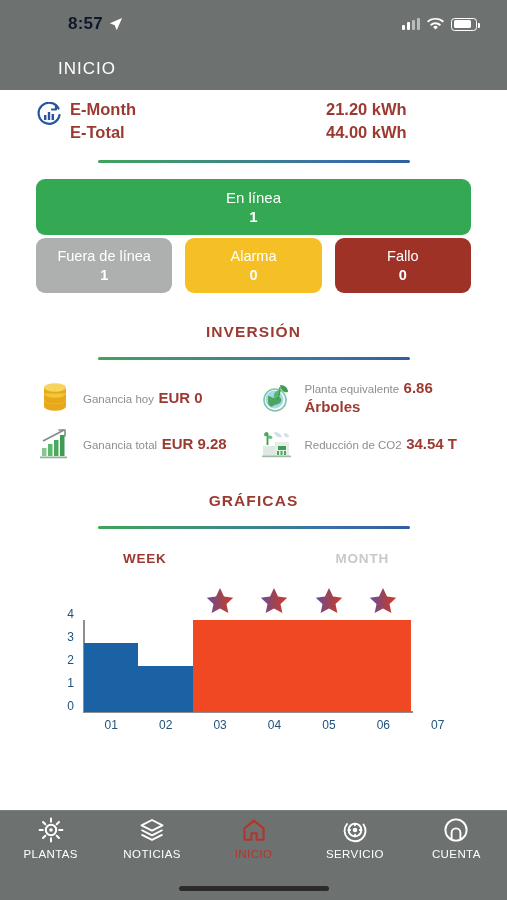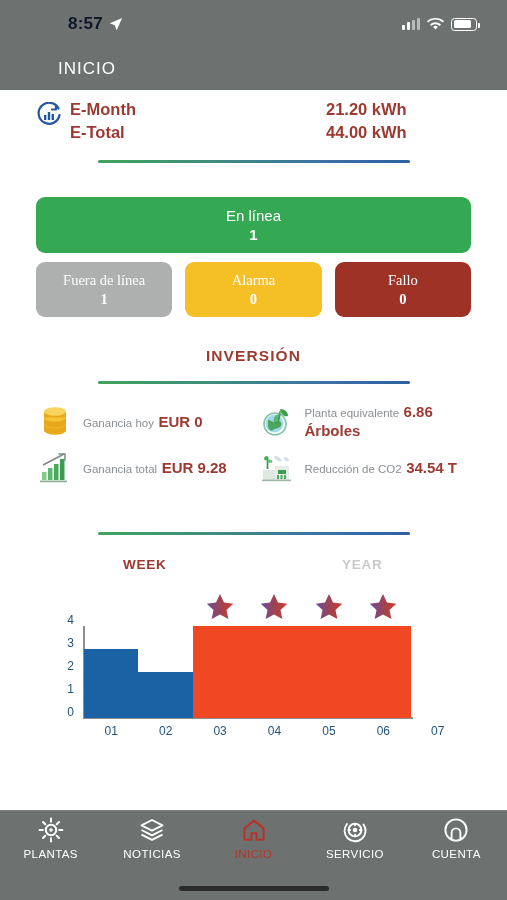--- a/index.html
+++ b/index.html
@@ -53,7 +53,7 @@
              border-radius:2px; }
 
   
-  .status-wrap { padding-top: 34px; }
+  .status-wrap { padding-top: 16px; }
   .card-online {
     height:56px; border-radius:9px; background:#34a853; color:#fff;
     display:flex; flex-direction:column; align-items:center; justify-content:center;

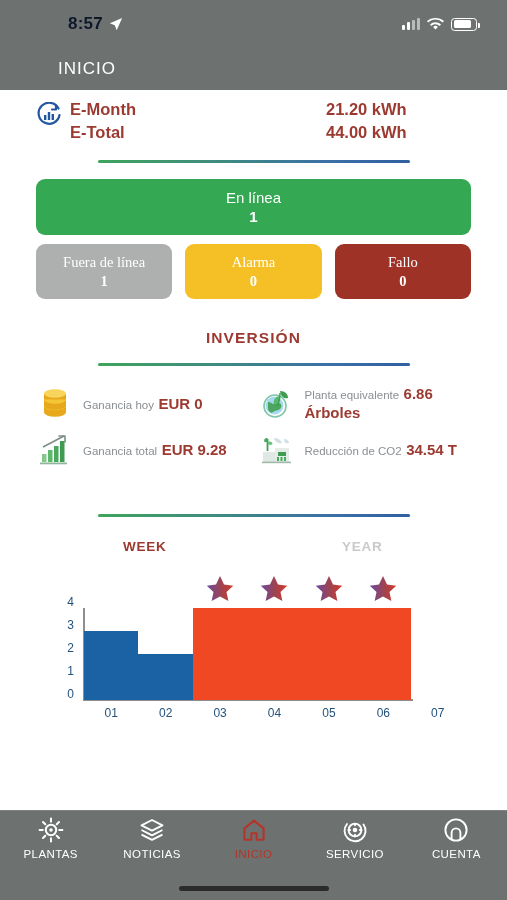--- a/index.html
+++ b/index.html
@@ -60,7 +60,7 @@
     font-size:15px; line-height:19px;
   }
   .card-online b { font-weight:bold; font-size:15px; }
-  .card-row { display:flex; gap:13px; margin-top:9px;font-family:Liberation Serif, serif; }
+  .card-row { display:flex; gap:13px; margin-top:3px; }
   .card-sm { flex:1; height:55px; border-radius:9px; color:#fff;
              display:flex; flex-direction:column; align-items:center; justify-content:center;
              font-size:14.5px; line-height:19px; }

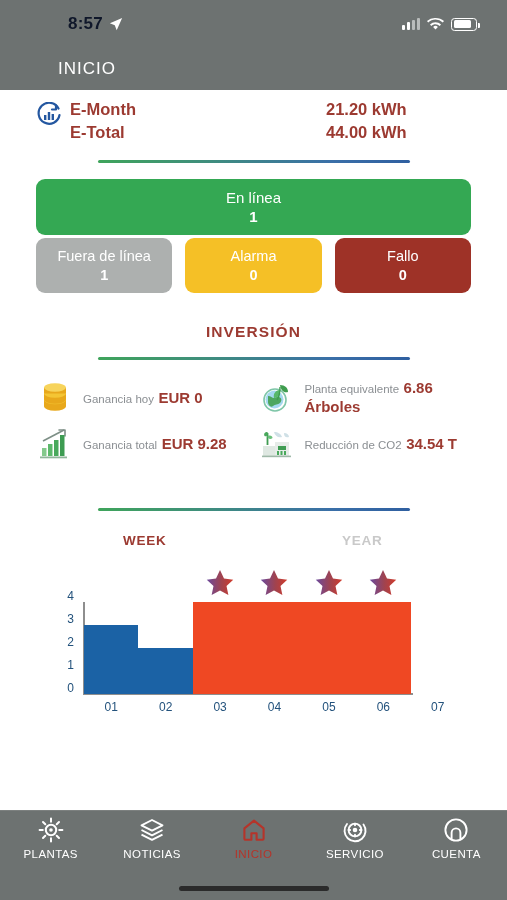--- a/index.html
+++ b/index.html
@@ -281,6 +281,7 @@
     </div>
 
     <div class="sec">
+      <div class="sec-title">GRÁFICAS</div>
       <div class="divider"></div>
 
       <div class="tabs">

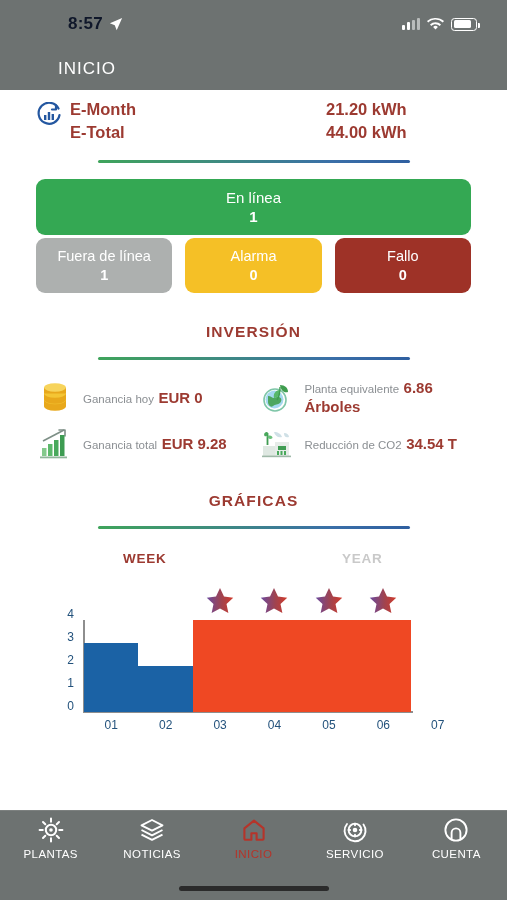--- a/index.html
+++ b/index.html
@@ -286,7 +286,7 @@
 
       <div class="tabs">
         <div class="tab active">WEEK</div>
-        <div class="tab idle">YEAR</div>
+        <div class="tab idle">MONTH</div>
       </div>
 
       <div class="chart-area">

